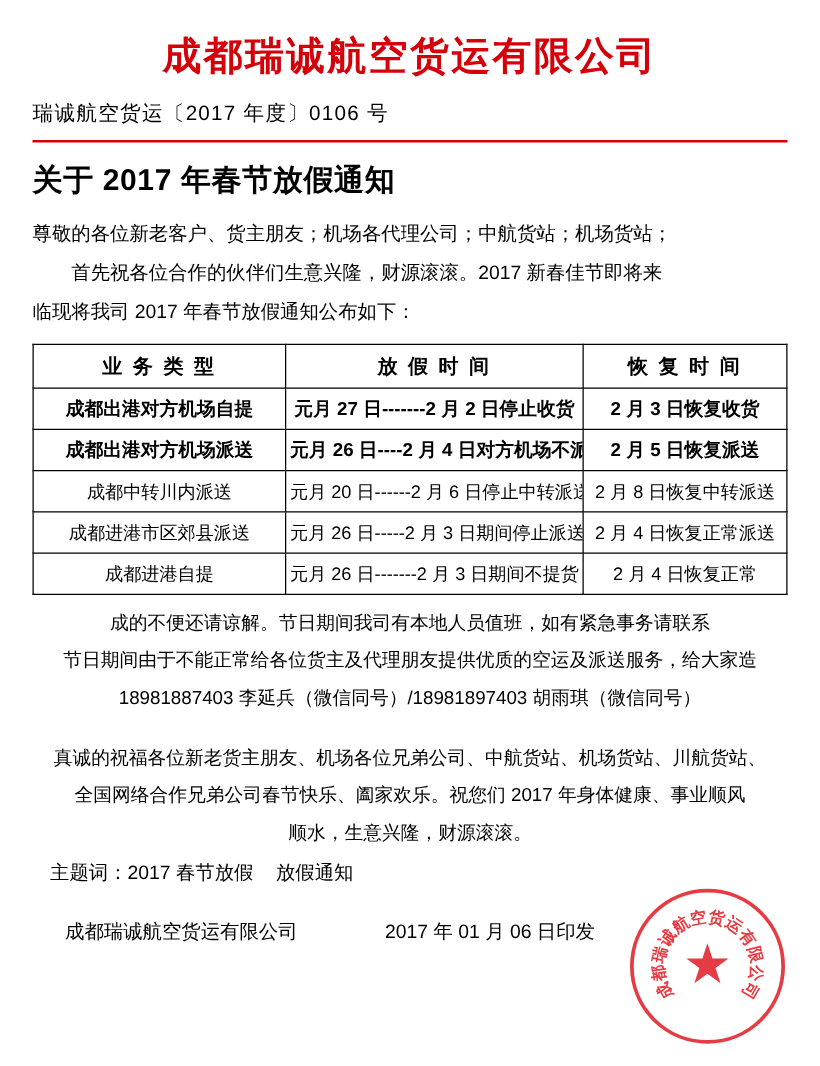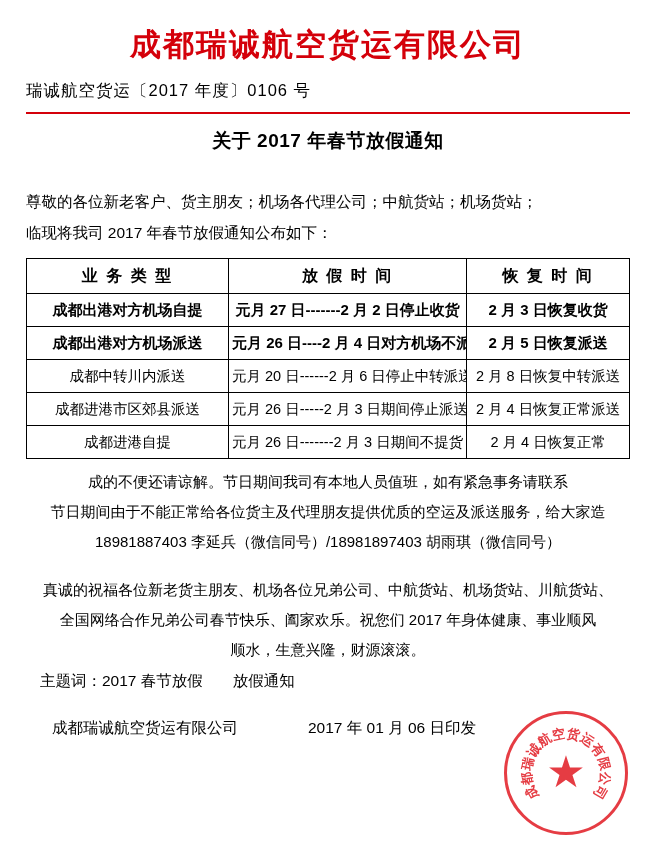--- a/index.html
+++ b/index.html
@@ -43,10 +43,10 @@
     margin: 0 0 14px 0;
   }
   .subject {
-    text-align: center;
-    font-weight: bold;
-    font-size: 19px;
-    margin-bottom: 32px;
+    text-align: left;
+    font-weight: bold;
+    font-size: 24px;
+    margin-bottom: 12px;
     letter-spacing: 0.5px;
   }
   .para {

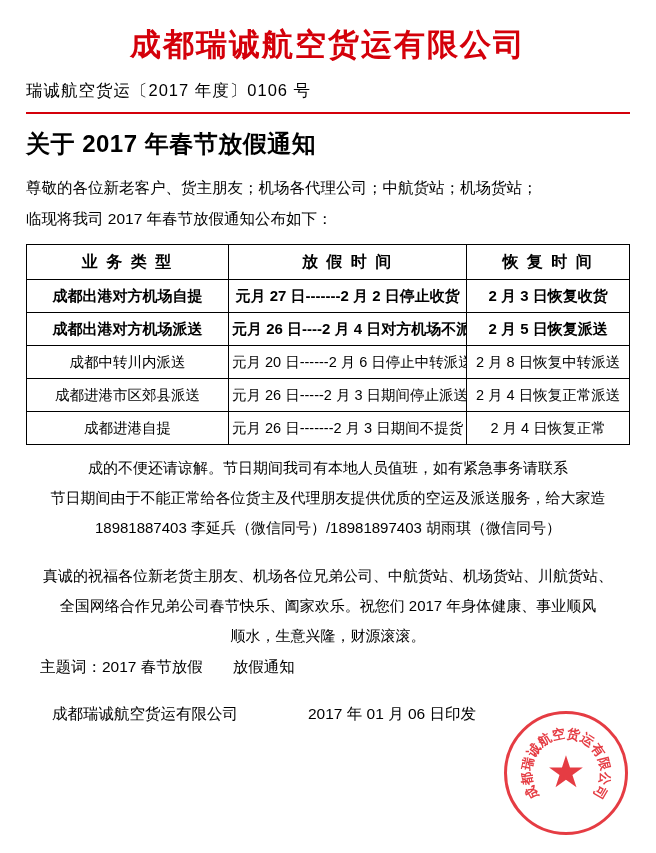--- a/index.html
+++ b/index.html
@@ -171,6 +171,7 @@
   <div class="subject">关于 2017 年春节放假通知</div>
 
   <p class="para">尊敬的各位新老客户、货主朋友；机场各代理公司；中航货站；机场货站；</p>
+  <p class="para indent">首先祝各位合作的伙伴们生意兴隆，财源滚滚。2017 新春佳节即将来</p>
   <p class="para">临现将我司 2017 年春节放假通知公布如下：</p>
 
   <table class="notice-table">

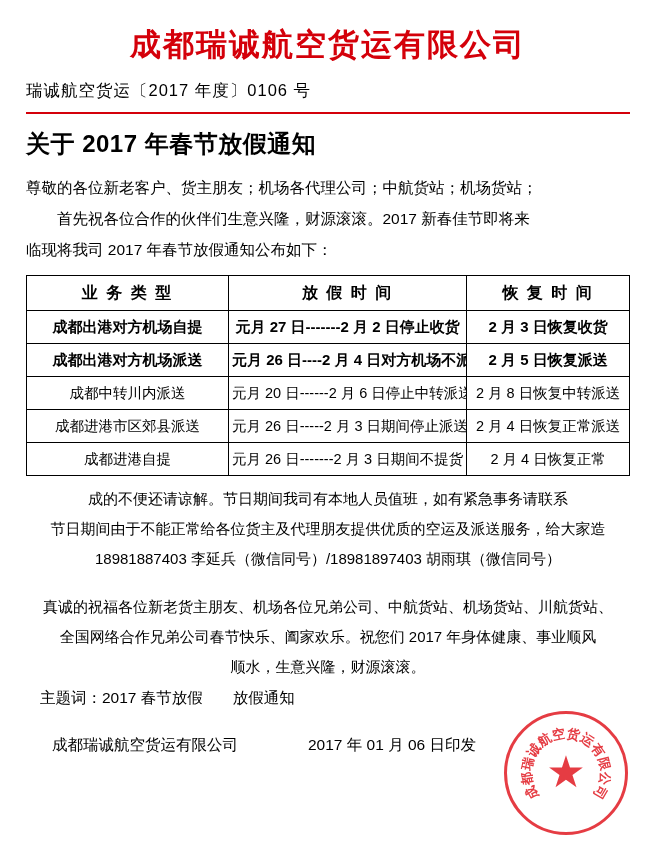--- a/index.html
+++ b/index.html
@@ -106,7 +106,7 @@
     padding-left: 14px;
   }
   .footer-row .kw-label { white-space: pre; }
-  .footer-row .kw-val { margin-left: 30px; white-space: pre; text-align: center; }
+  .footer-row .kw-val { margin-left: 18px; white-space: pre; text-align: center; }
   .signature-row {
     display: flex;
     align-items: center;

